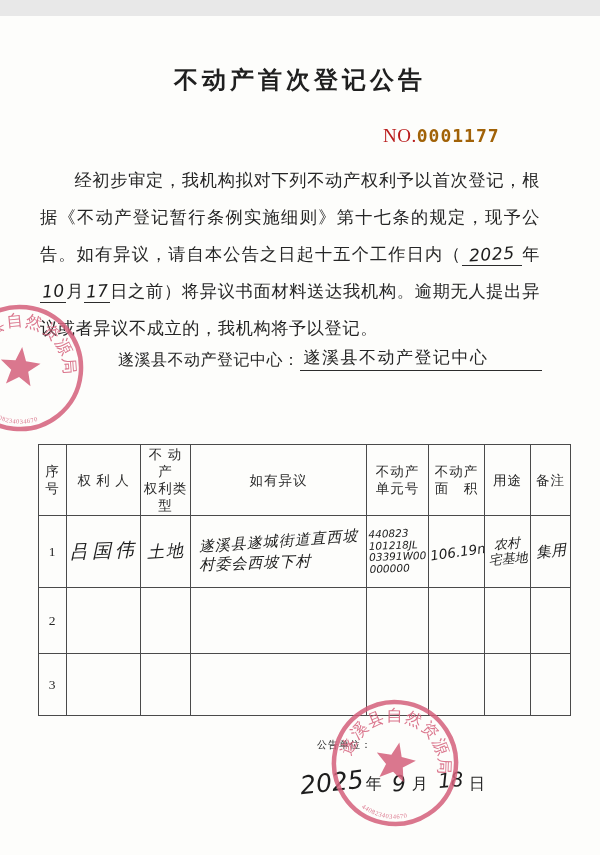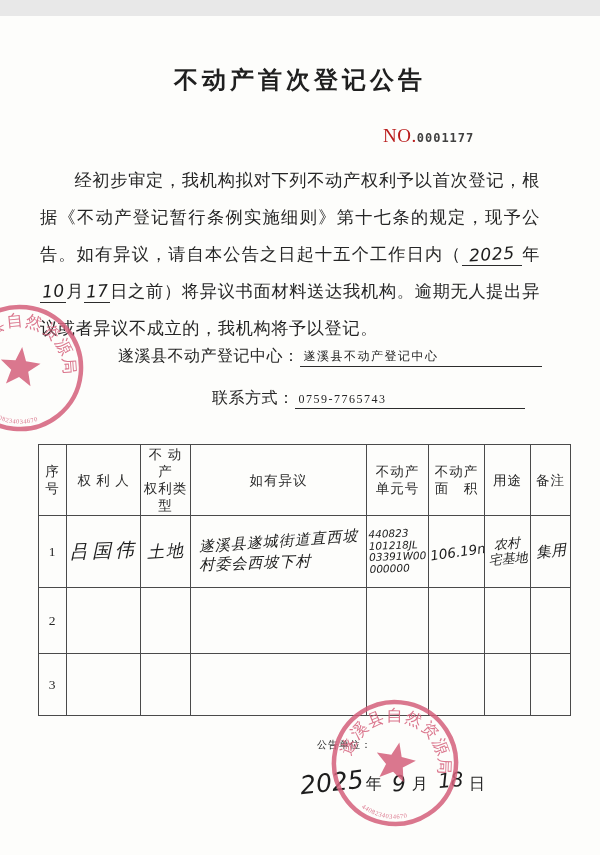--- a/index.html
+++ b/index.html
@@ -24,8 +24,8 @@
   }
   .no-prefix{color:#b91c1c;font-family:"Liberation Serif",serif;}
   .no-digits{
-    color:#404040;font-family:"DejaVu Sans Mono",monospace;
-    font-weight:700;font-size:12px;letter-spacing:1px;
+    color:#a16207;font-family:"DejaVu Sans Mono",monospace;
+    font-weight:700;font-size:18px;letter-spacing:1px;
   }
   
   .body-par{

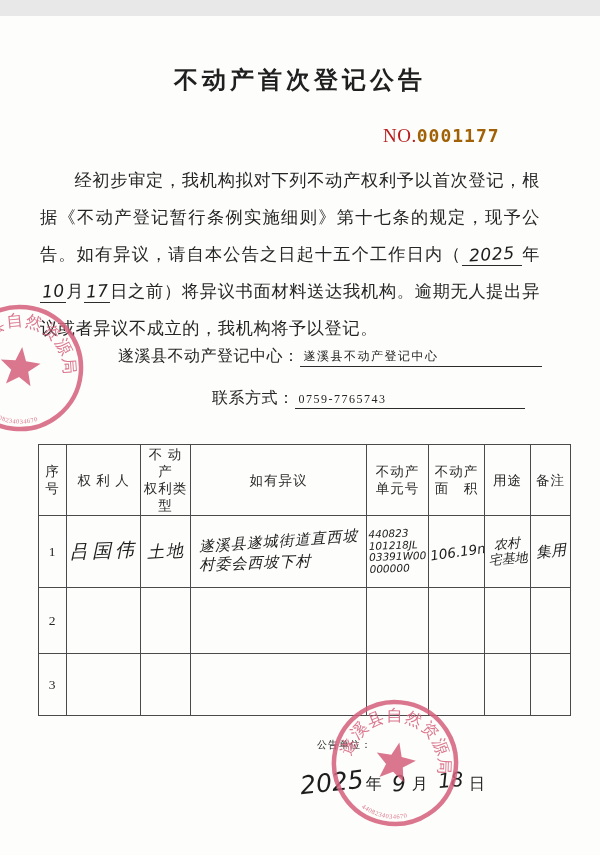--- a/index.html
+++ b/index.html
@@ -50,7 +50,7 @@
   .contact-line{position:absolute;top:372px;left:212px;font-size:16px;letter-spacing:0.5px;white-space:nowrap;}
   .fill-line{
     display:inline-block;border-bottom:1.6px solid #2c2c2c;
-    font-size:12px;padding:0 6px 1px 4px;letter-spacing:1.5px;vertical-align:bottom;
+    font-size:17px;padding:0 6px 1px 4px;letter-spacing:1.5px;vertical-align:bottom;
   }
   .fill-addr{min-width:232px;}
   .fill-phone{min-width:220px;font-family:"Liberation Serif",serif;}

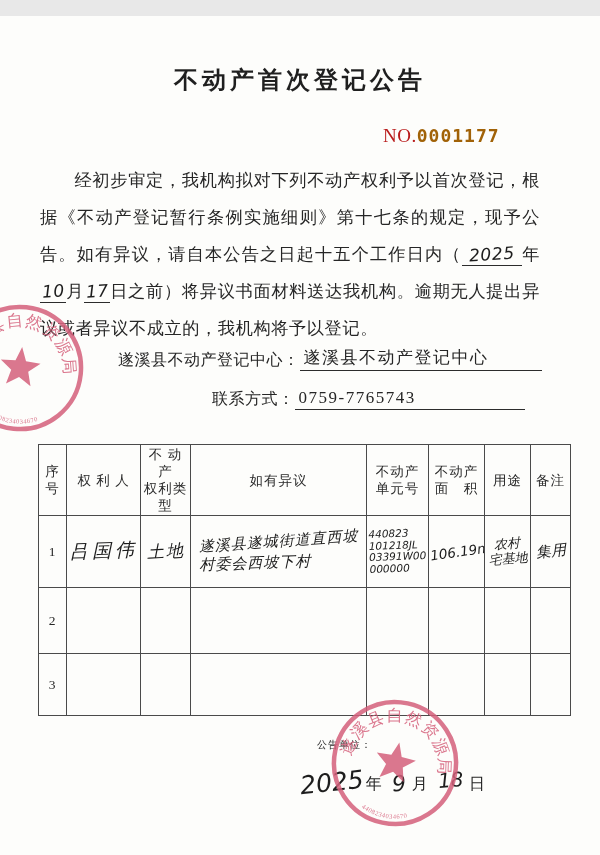--- a/index.html
+++ b/index.html
@@ -109,9 +109,6 @@
     <span>遂溪县不动产登记中心：</span><span class="fill-line fill-addr">遂溪县不动产登记中心</span>
   </div>
 
-  <div class="contact-line">
-    <span>联系方式：</span><span class="fill-line fill-phone">0759-7765743</span>
-  </div>
 
   <table class="reg">
     <colgroup>

